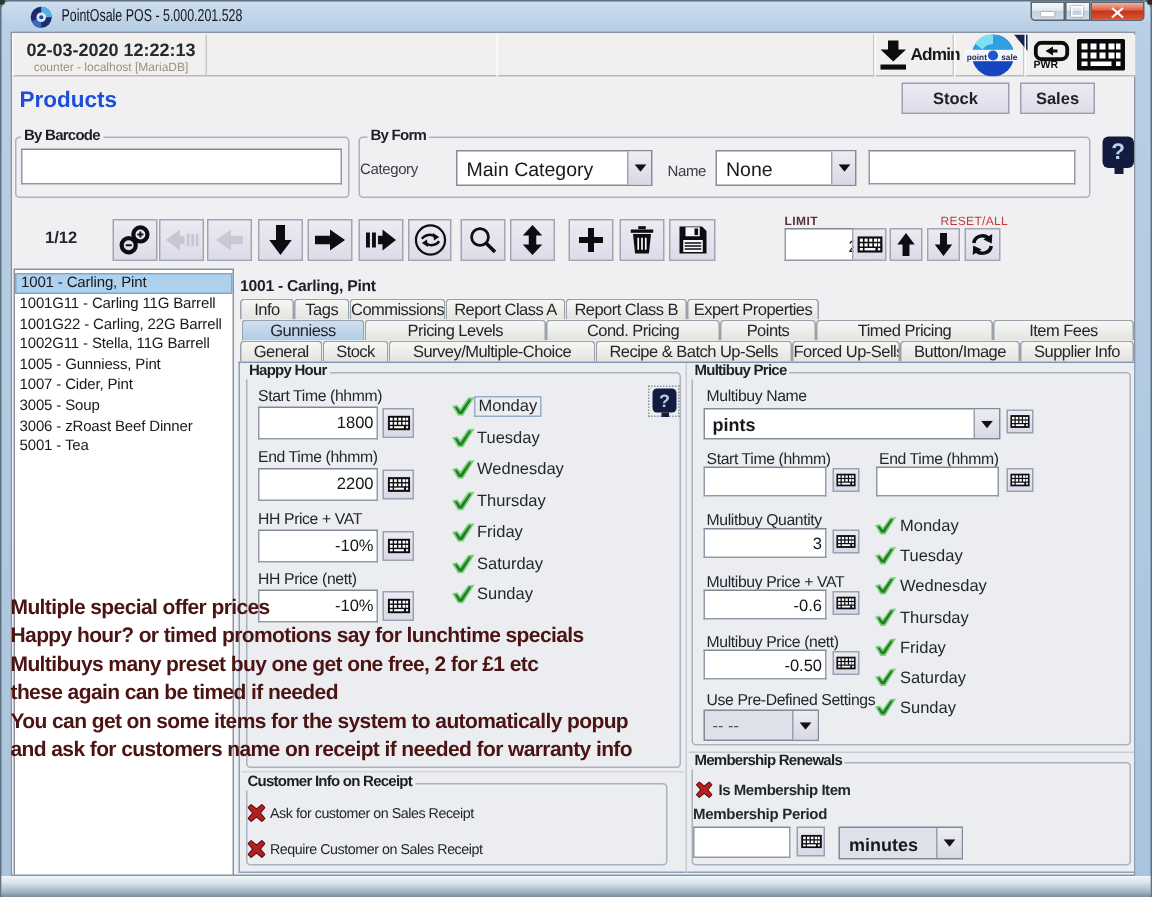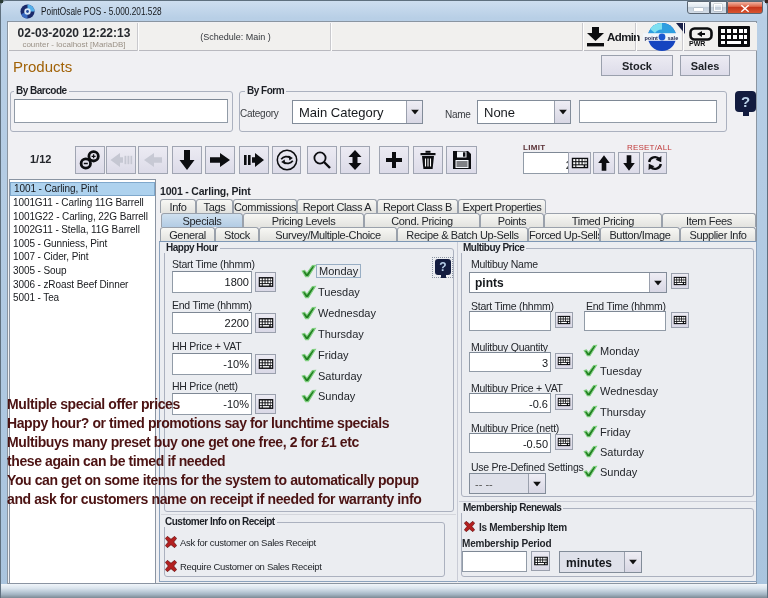--- a/index.html
+++ b/index.html
@@ -77,9 +77,6 @@
   <div class="icell" style="left:0px;width:130px">
     <div class="abs" style="left:0;top:3px;width:130px;text-align:center;font-size:12px;font-weight:bold;color:#26292e">02-03-2020 12:22:13</div>
     <div class="abs" style="left:0;top:17px;width:130px;text-align:center;font-size:8px;color:#9a9186">counter - localhost [MariaDB]</div>
-  </div>
-  <div class="icell" style="left:130px;width:193px">
-    <div class="abs" style="left:0;top:9px;width:193px;text-align:center;font-size:9px;color:#33363b">(Schedule: Main )</div>
   </div>
   <div class="icell" style="left:323px;width:252px"></div>
   <div class="icell" style="left:575px;width:53px">

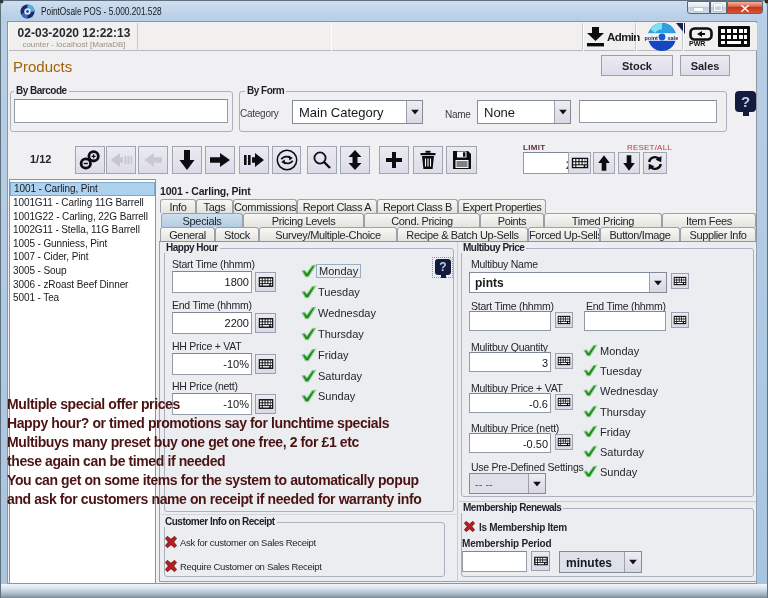--- a/index.html
+++ b/index.html
@@ -126,7 +126,7 @@
   </div>
 </div>
 
-<div class="abs" style="left:5px;top:36px;font-size:15px;font-weight:normal;color:#a16207">Products</div>
+<div class="abs" style="left:5px;top:36px;font-size:15px;font-weight:bold;color:#1d4ed8">Products</div>
 <div class="btn" style="left:593px;top:33px;width:72px;height:21px;font-size:11px;line-height:20px">Stock</div>
 <div class="btn" style="left:672px;top:33px;width:50px;height:21px;font-size:11px;line-height:20px">Sales</div>
 

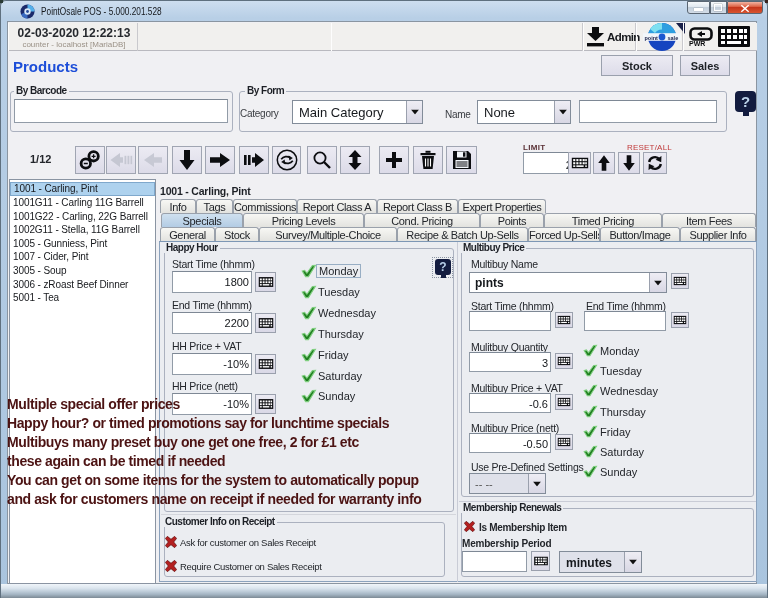--- a/index.html
+++ b/index.html
@@ -136,7 +136,7 @@
 <div class="fs" style="left:231px;top:69px;width:488px;height:41px"></div>
 <div class="leg" style="left:237px;top:63px">By Form</div>
 <div class="lbl" style="left:232px;top:86px;font-size:10px;color:#3a3d42">Category</div>
-<div class="combo" style="left:284px;top:78px;width:131px;height:24px">
+<div class="combo" style="left:296px;top:78px;width:131px;height:24px">
       <span style="position:absolute;left:6px;top:4px;font-size:13px">Main Category</span>
       <div class="ar" style="width:16px">
         <svg width="8" height="5" viewBox="0 0 8 5">

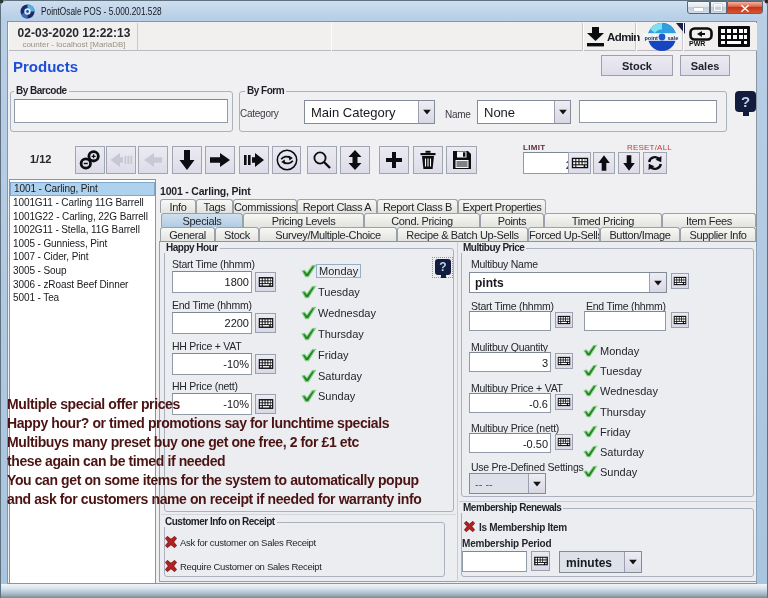--- a/index.html
+++ b/index.html
@@ -304,7 +304,7 @@
 <div class="tab" style="left:377px;top:199px;width:81px">Report Class B</div>
 <div class="tab" style="left:458px;top:199px;width:88px">Expert Properties</div>
 
-<div class="tab sel" style="left:161px;top:213px;width:82px">Specials</div>
+<div class="tab sel" style="left:161px;top:213px;width:82px">Gunniess</div>
 <div class="tab" style="left:243px;top:213px;width:121px">Pricing Levels</div>
 <div class="tab" style="left:364px;top:213px;width:116px">Cond. Pricing</div>
 <div class="tab" style="left:480px;top:213px;width:64px">Points</div>

